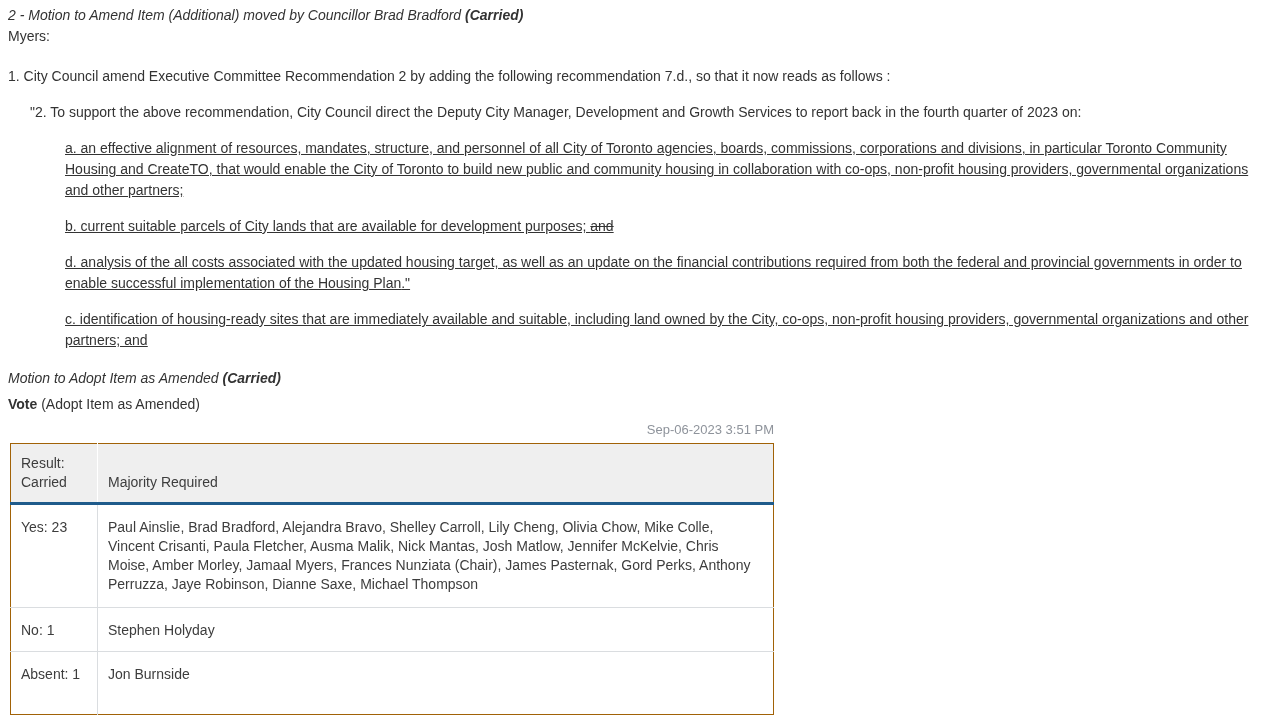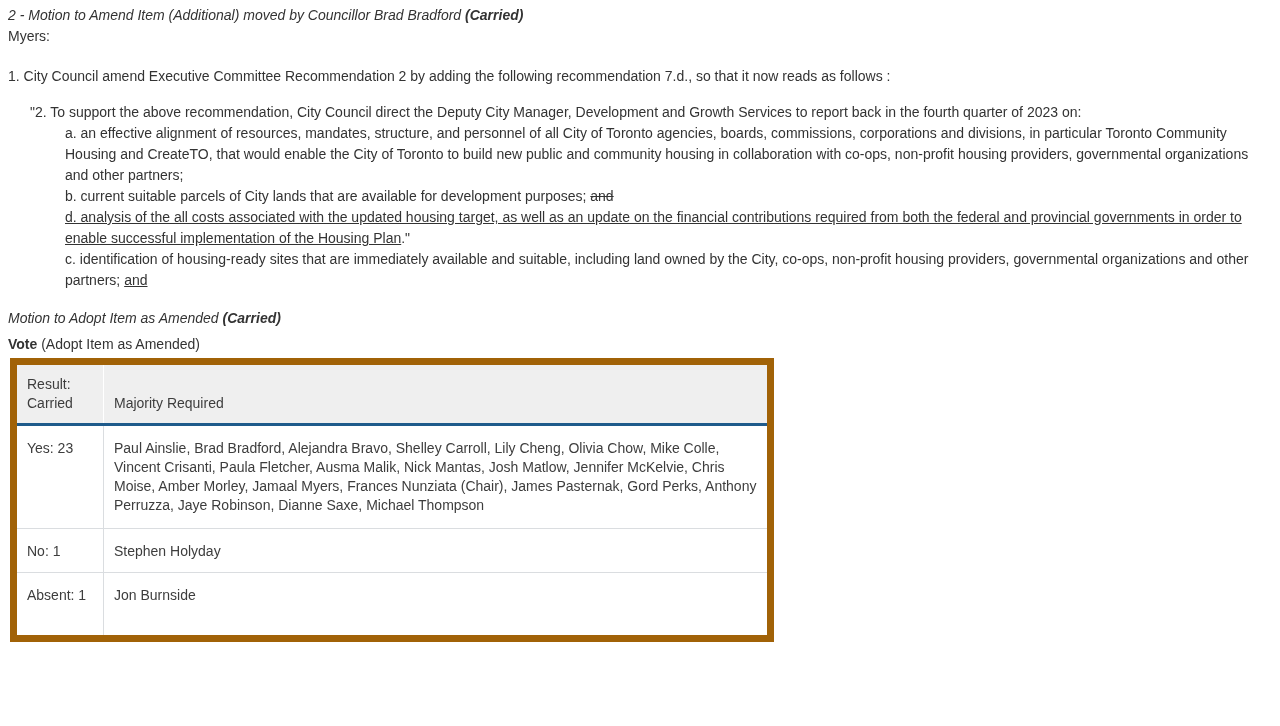--- a/index.html
+++ b/index.html
@@ -30,7 +30,7 @@
   .that-line { margin: 0; }
   .para-1 { margin-top: 19px; }
   .quote-2 { margin-top: 15px; margin-left: 22px; max-width: 1230px; }
-  .sub-item { margin-left: 57px; max-width: 1198px; }
+  .sub-item { margin-top: 15px; margin-left: 57px; max-width: 1198px; text-decoration: underline; }
   .motion-adopt { margin-top: 17px; }
   .vote-line { margin-top: 5px; }
 

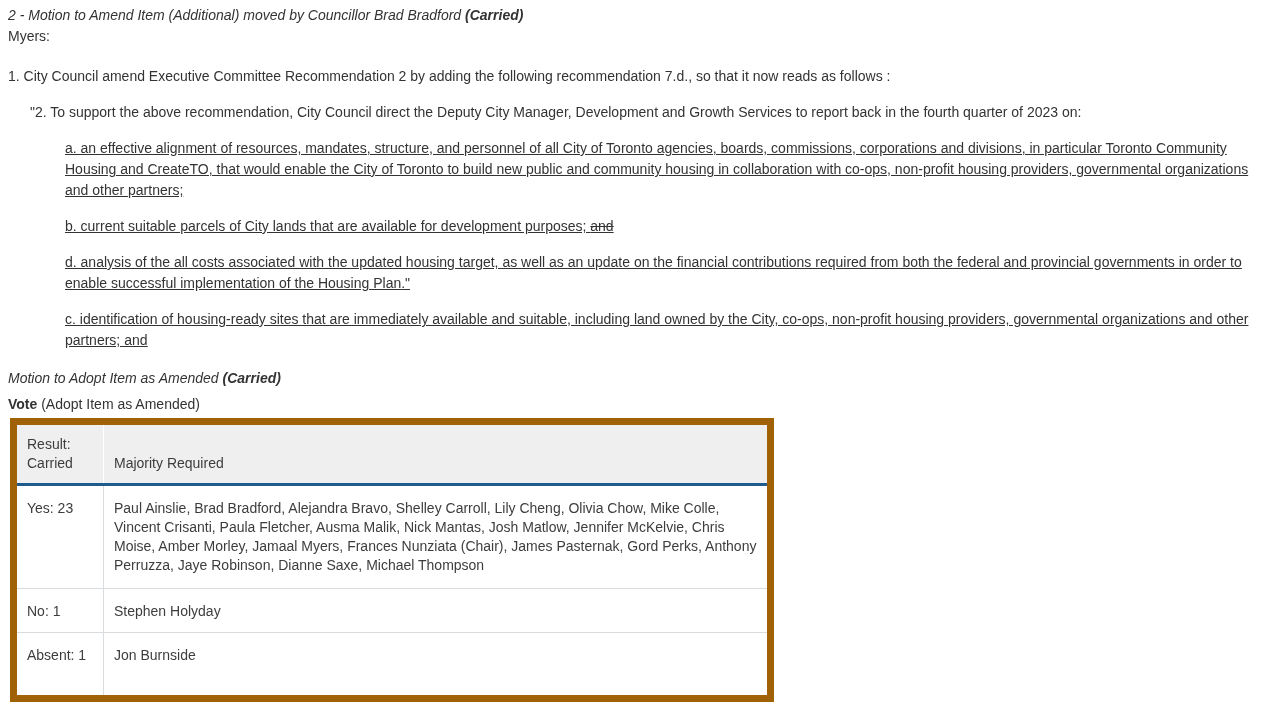--- a/index.html
+++ b/index.html
@@ -114,6 +114,7 @@
     <span class="bold">Vote</span><span> (Adopt Item as Amended)</span>
   </p>
 
+  <div class="timestamp">Sep-06-2023 3:51 PM</div>
 
   <table class="vote-table">
     <thead>

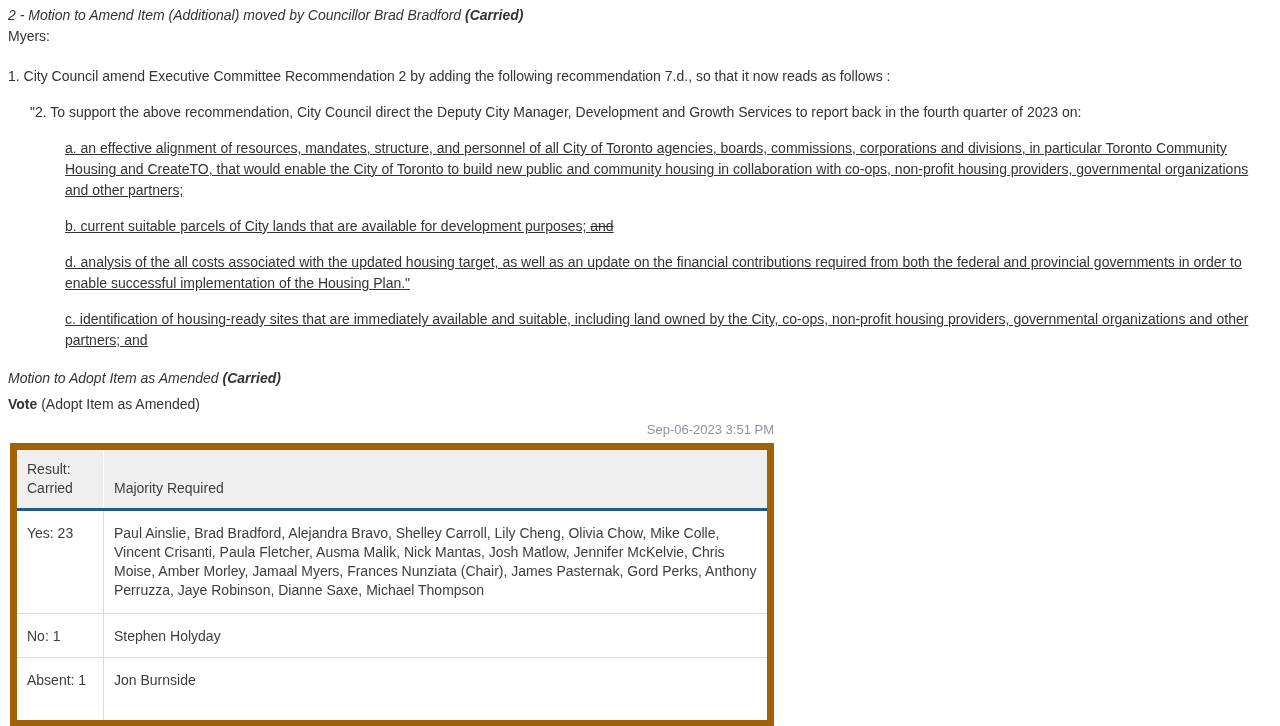--- a/index.html
+++ b/index.html
@@ -50,7 +50,7 @@
     font-size: 14px;
     line-height: 19px;
     color: #3d3d3d;
-    border: 7px solid #a16207;
+    border: 1px solid #a16207;
   }
   table.vote-table thead th {
     background: #efefef;

